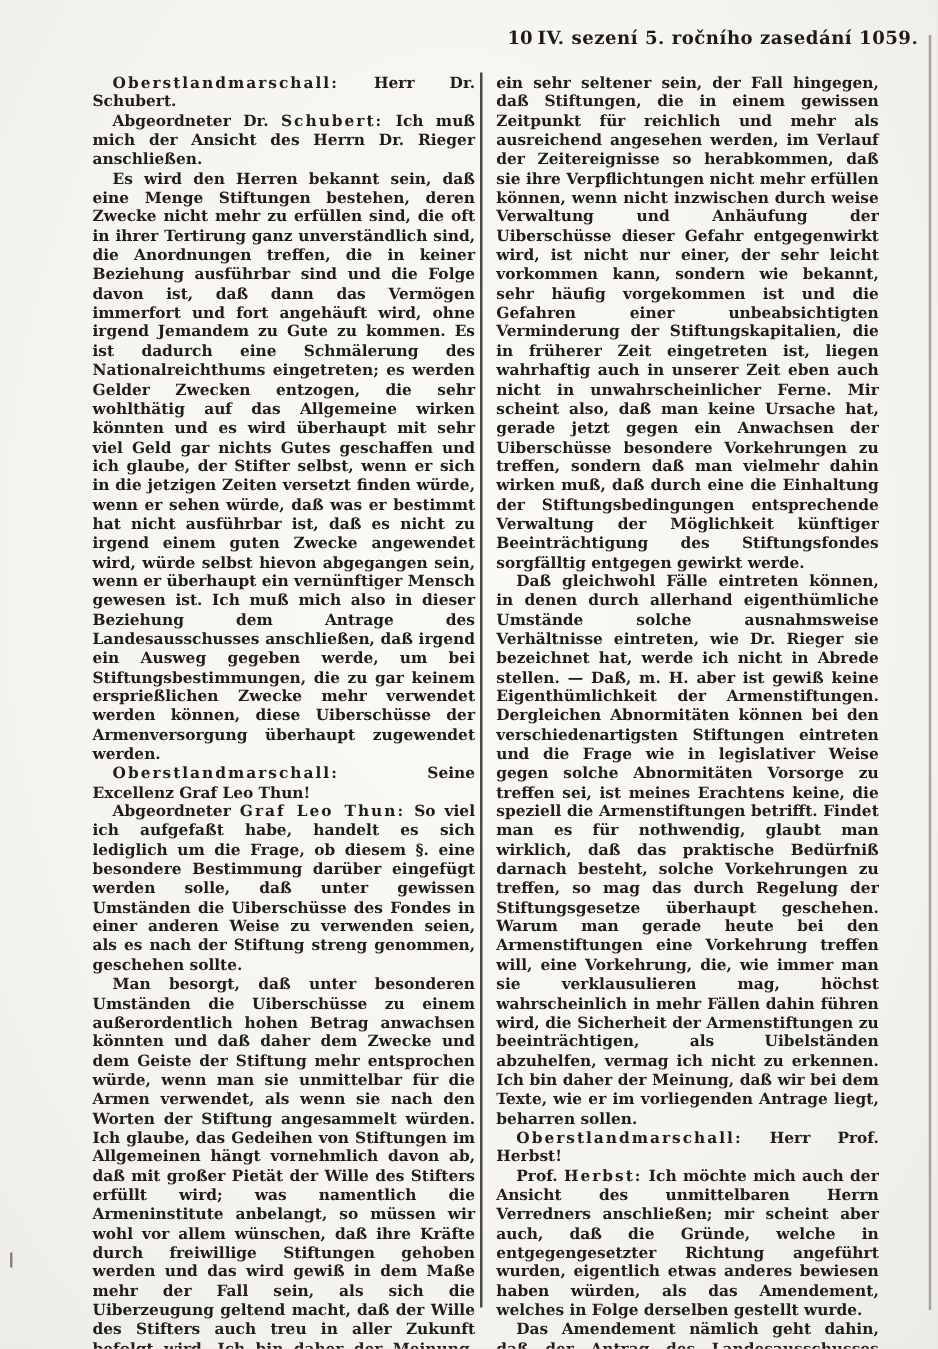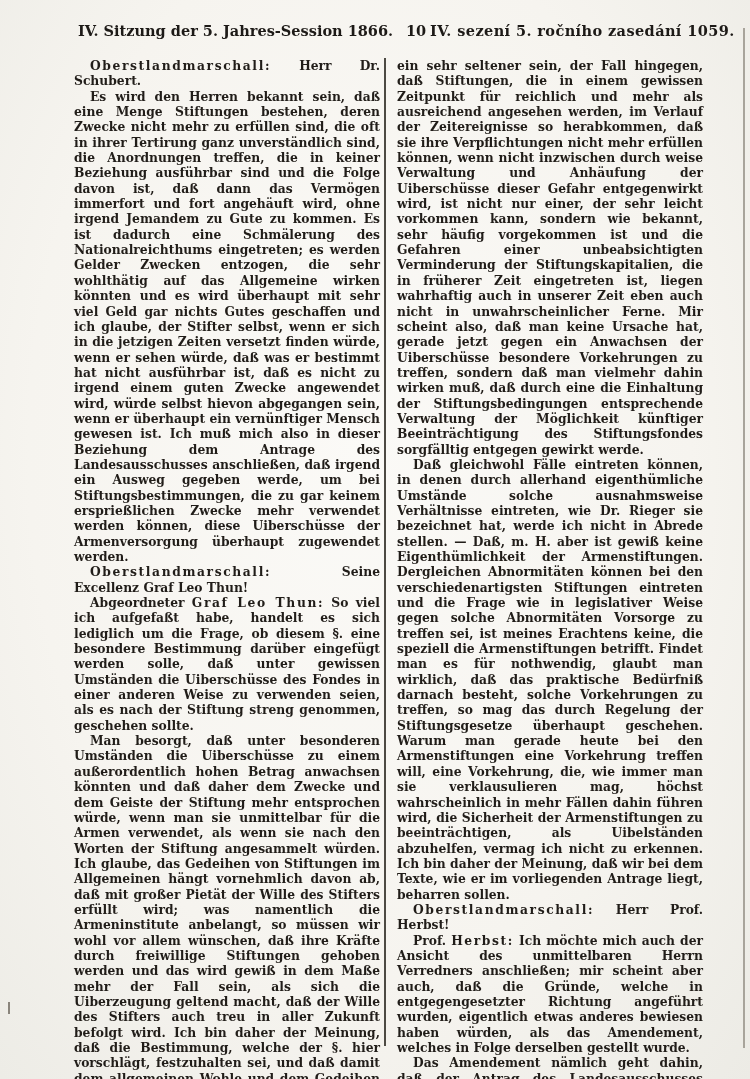--- a/index.html
+++ b/index.html
@@ -63,7 +63,6 @@
 <div class="page">
 
   <div class="hdr">
-    <span class="hdr-left">IV. Sitzung der 5. Jahres-Session 1866.</span>
     <span class="hdr-num">10</span>
     <span class="hdr-right">IV. sezení 5. ročního zasedání 1059.</span>
   </div>

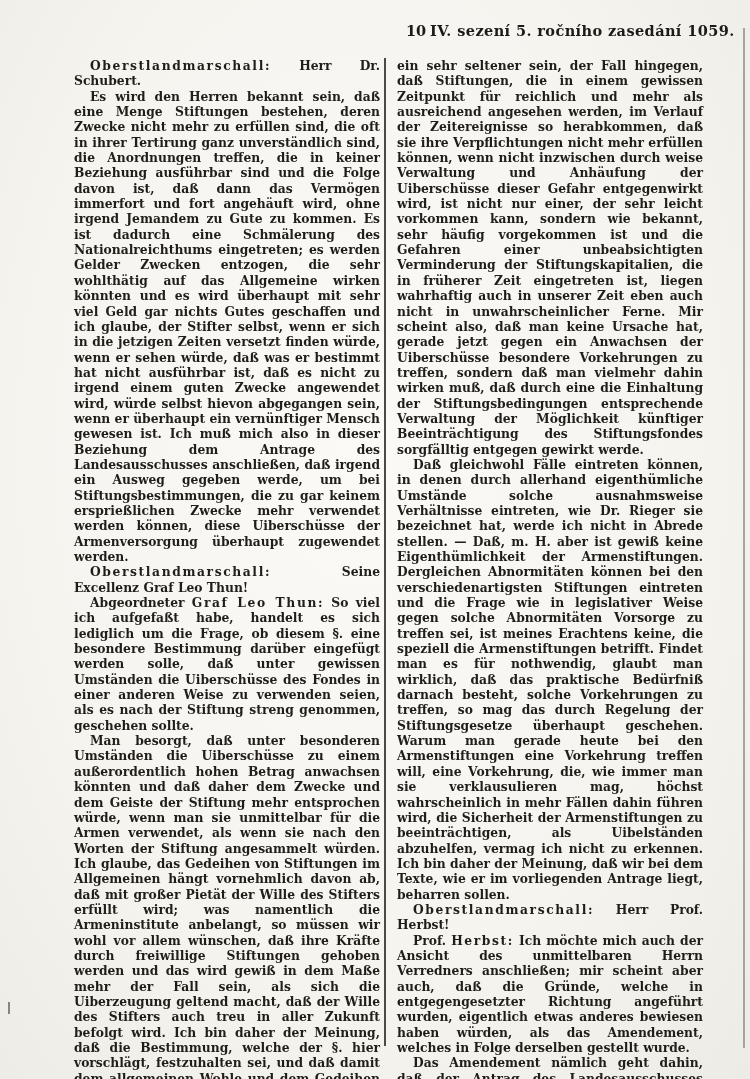--- a/index.html
+++ b/index.html
@@ -75,6 +75,7 @@
 
     <section class="col">
       <p><span></span><span class="sperr">Oberstlandmarschall:</span><span> Herr Dr. Schubert.</span></p>
+      <p><span>Abgeordneter Dr. </span><span class="sperr">Schubert:</span><span> Ich muß mich der Ansicht des Herrn Dr. Rieger anschließen.</span></p>
       <p><span>Es wird den Herren bekannt sein, daß eine Menge Stiftungen bestehen, deren Zwecke nicht mehr zu erfüllen sind, die oft in ihrer Tertirung ganz unverständlich sind, die Anordnungen treffen, die in keiner Beziehung ausführbar sind und die Folge davon ist, daß dann das Vermögen immerfort und fort angehäuft wird, ohne irgend Jemandem zu Gute zu kommen. Es ist dadurch eine Schmälerung des Nationalreichthums eingetreten; es werden Gelder Zwecken entzogen, die sehr wohlthätig auf das Allgemeine wirken könnten und es wird überhaupt mit sehr viel Geld gar nichts Gutes geschaffen und ich glaube, der Stifter selbst, wenn er sich in die jetzigen Zeiten versetzt finden würde, wenn er sehen würde, daß was er bestimmt hat nicht ausführbar ist, daß es nicht zu irgend einem guten Zwecke angewendet wird, würde selbst hievon abgegangen sein, wenn er überhaupt ein vernünftiger Mensch gewesen ist. Ich muß mich also in dieser Beziehung dem Antrage des Landesausschusses anschließen, daß irgend ein Ausweg gegeben werde, um bei Stiftungsbestimmungen, die zu gar keinem ersprießlichen Zwecke mehr verwendet werden können, diese Uiberschüsse der Armenversorgung überhaupt zugewendet werden.</span></p>
       <p><span></span><span class="sperr">Oberstlandmarschall:</span><span> Seine Excellenz Graf Leo Thun!</span></p>
       <p><span>Abgeordneter </span><span class="sperr">Graf Leo Thun:</span><span> So viel ich aufgefaßt habe, handelt es sich lediglich um die Frage, ob diesem §. eine besondere Bestimmung darüber eingefügt werden solle, daß unter gewissen Umständen die Uiberschüsse des Fondes in einer anderen Weise zu verwenden seien, als es nach der Stiftung streng genommen, geschehen sollte.</span></p>

